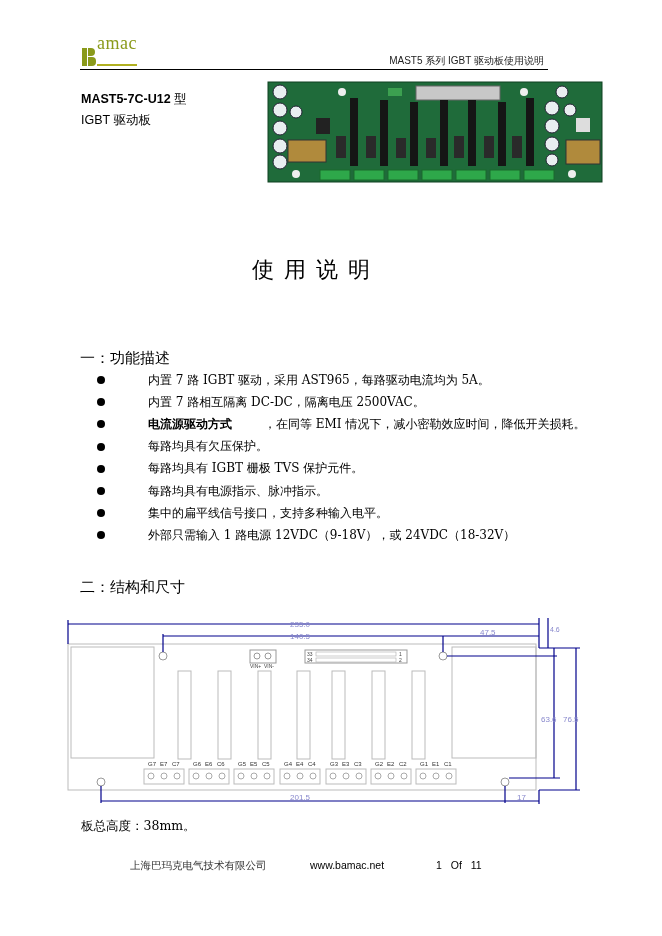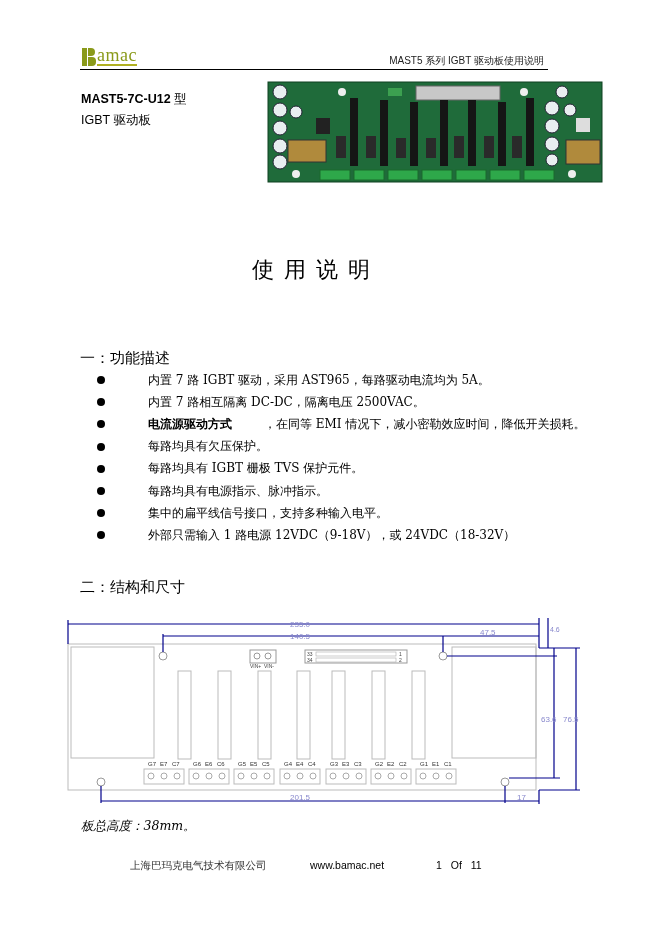--- a/index.html
+++ b/index.html
@@ -11,7 +11,7 @@
   .logo-b span { position:absolute; background:#8a9a1a; }
   .logo-text { font-family:"Liberation Serif","DejaVu Serif",serif; font-size:18px;
                color:#8a9a1a; line-height:18px; letter-spacing:0.5px;
-               border-bottom:2px solid #b0b020; padding-bottom:0; }
+               border-bottom:2px solid #b0b020; padding-bottom:12px; }
   .hdr-title { right:118px; top:54px; font-size:10px; color:#222; }
   .hdr-rule { left:80px; top:69px; width:468px; height:1px; background:#000; }
   .model { left:81px; top:91px; font-size:12.5px; font-weight:bold; }

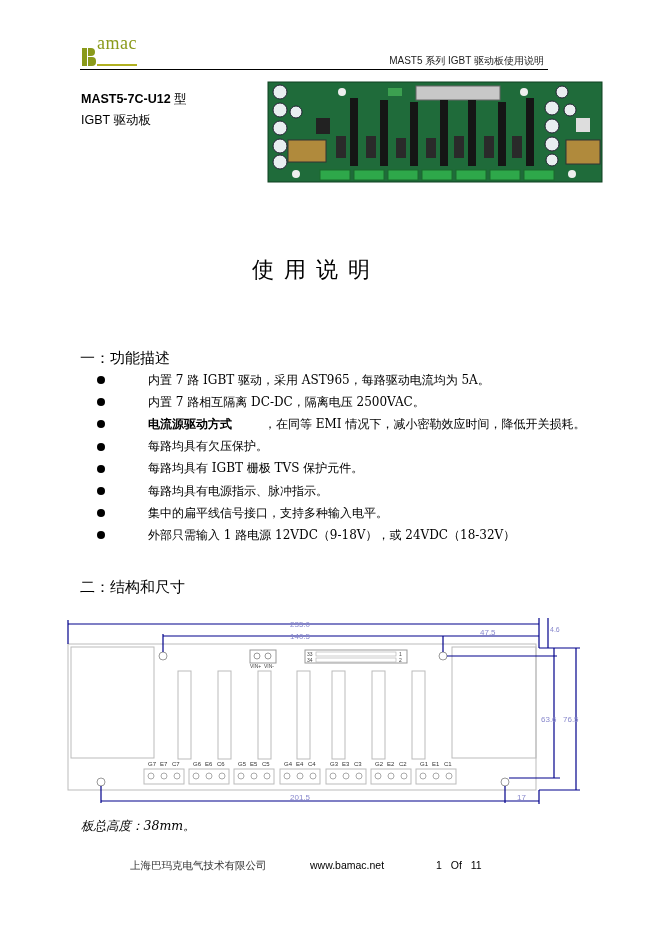--- a/index.html
+++ b/index.html
@@ -28,7 +28,7 @@
   ul.feat li b { font-family:"DejaVu Sans",sans-serif; }
   .sub { font-size:8px; vertical-align:-2px; }
   .diagram { left:60px; top:614px; width:540px; height:200px; }
-  .height-note { left:81px; top:818px; font-size:12.5px; font-family:"DejaVu Serif",serif;font-style:italic; }
+  .height-note { left:81px; top:818px; font-size:12.5px; font-family:"DejaVu Serif",serif; }
   .footer { top:859px; font-size:10.5px; }
   .f-company { left:130px; font-family:Liberation Sans, sans-serif; color:#333; }
   .f-url { left:310px; font-family:"Liberation Sans",sans-serif; }

